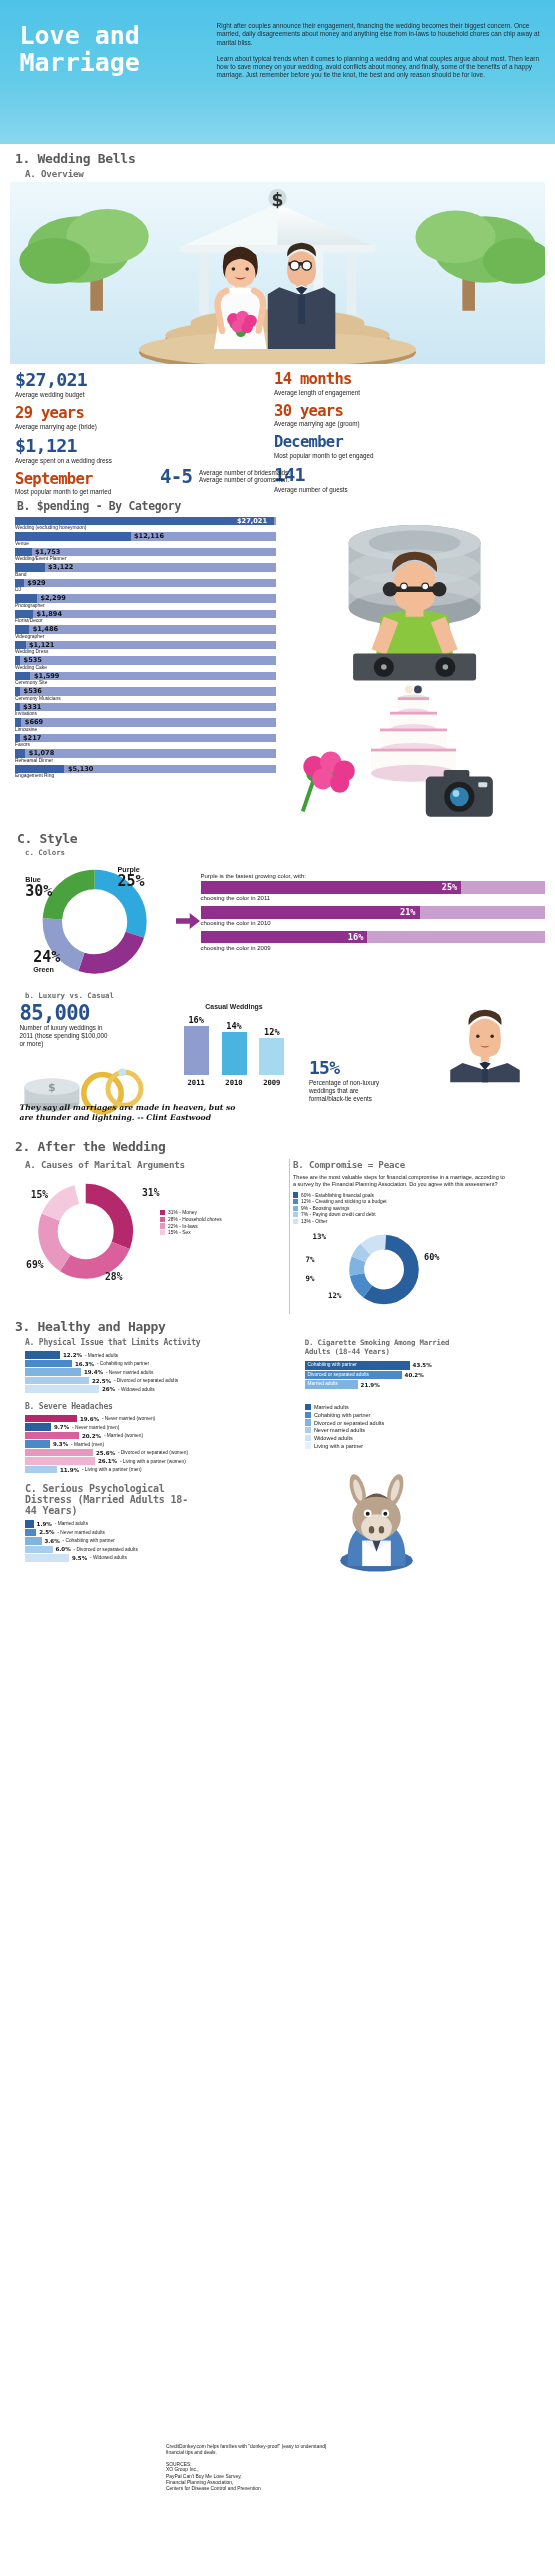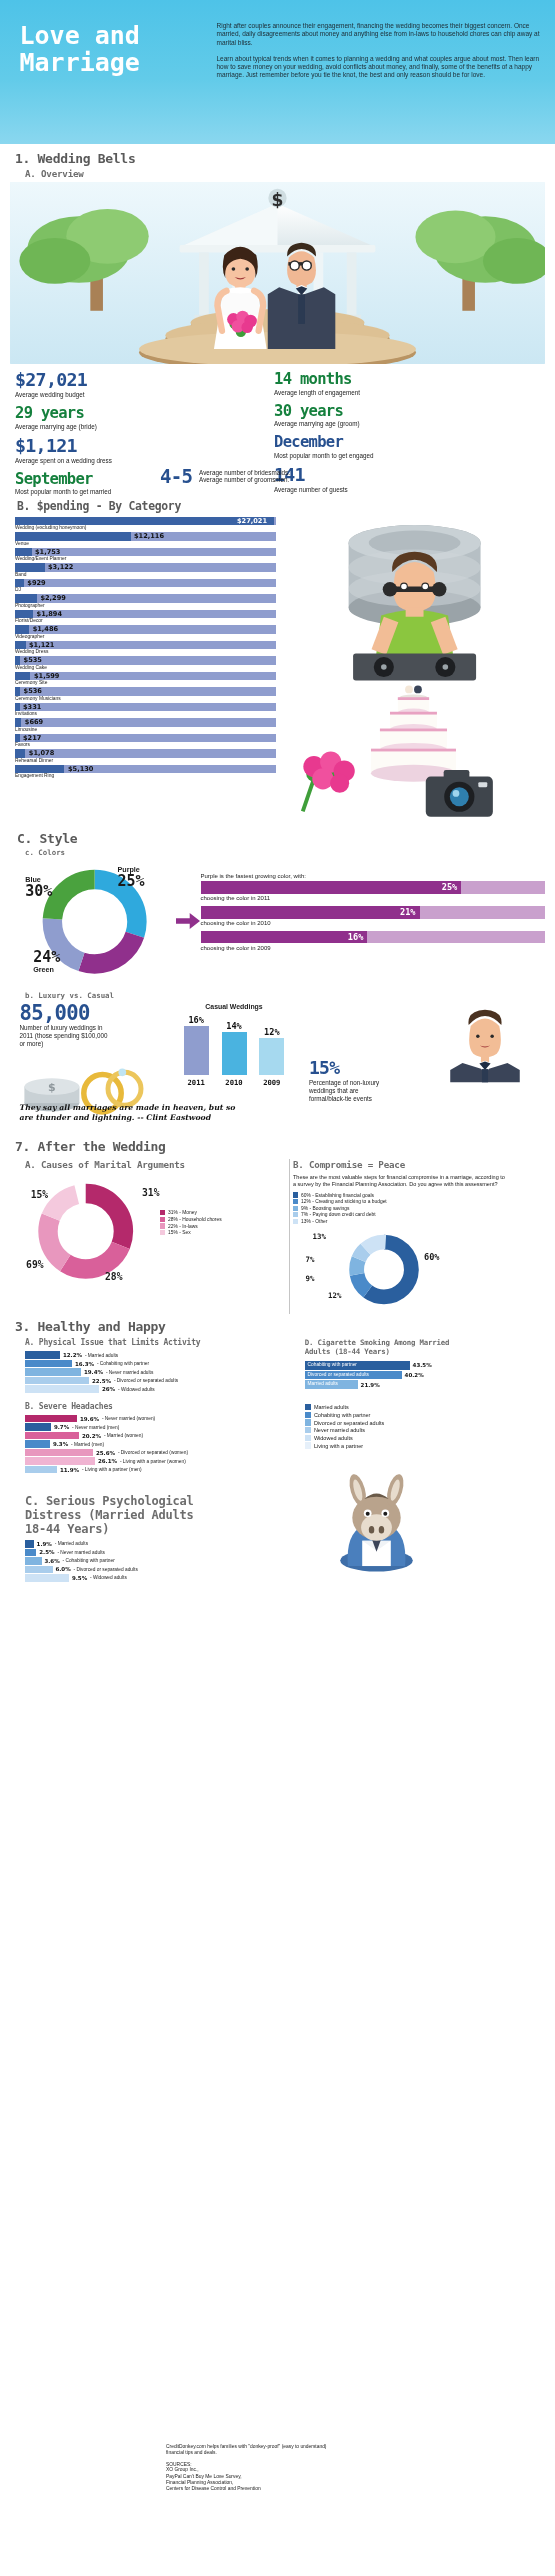--- a/index.html
+++ b/index.html
@@ -44,7 +44,7 @@
   }
 
   .blue   { color:#27508f; }
-  .pink   { color:#15803d; }
+  .pink   { color:#c2410c; }
 
   
   .illus {

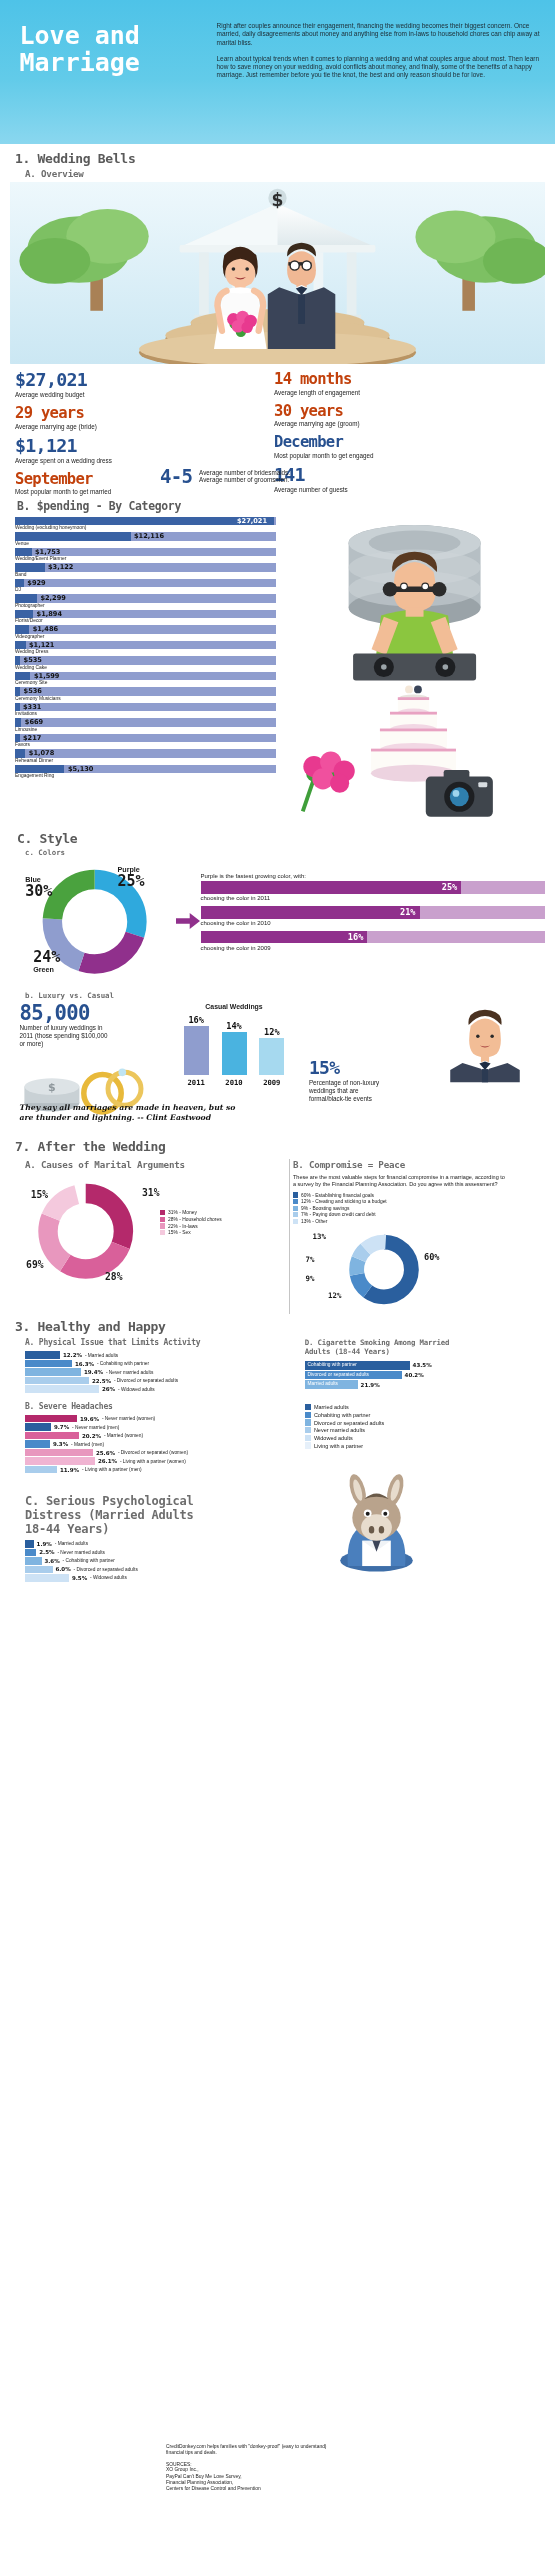--- a/index.html
+++ b/index.html
@@ -594,7 +594,7 @@
   <div class="quote" style="padding:0 0 0 19.5px; width:246px; margin-top:-31px;">They say all marriages are made in heaven, but so are thunder and lightning. -- Clint Eastwood</div>
 
   <div style="padding:16px 0 1.1px 15px;">
-    <div class="sec-h1">7. After the Wedding</div>
+    <div class="sec-h1">2. After the Wedding</div>
   </div>
 
   <div style="display:flex; padding:3.4px 10.3px 0 25px;">

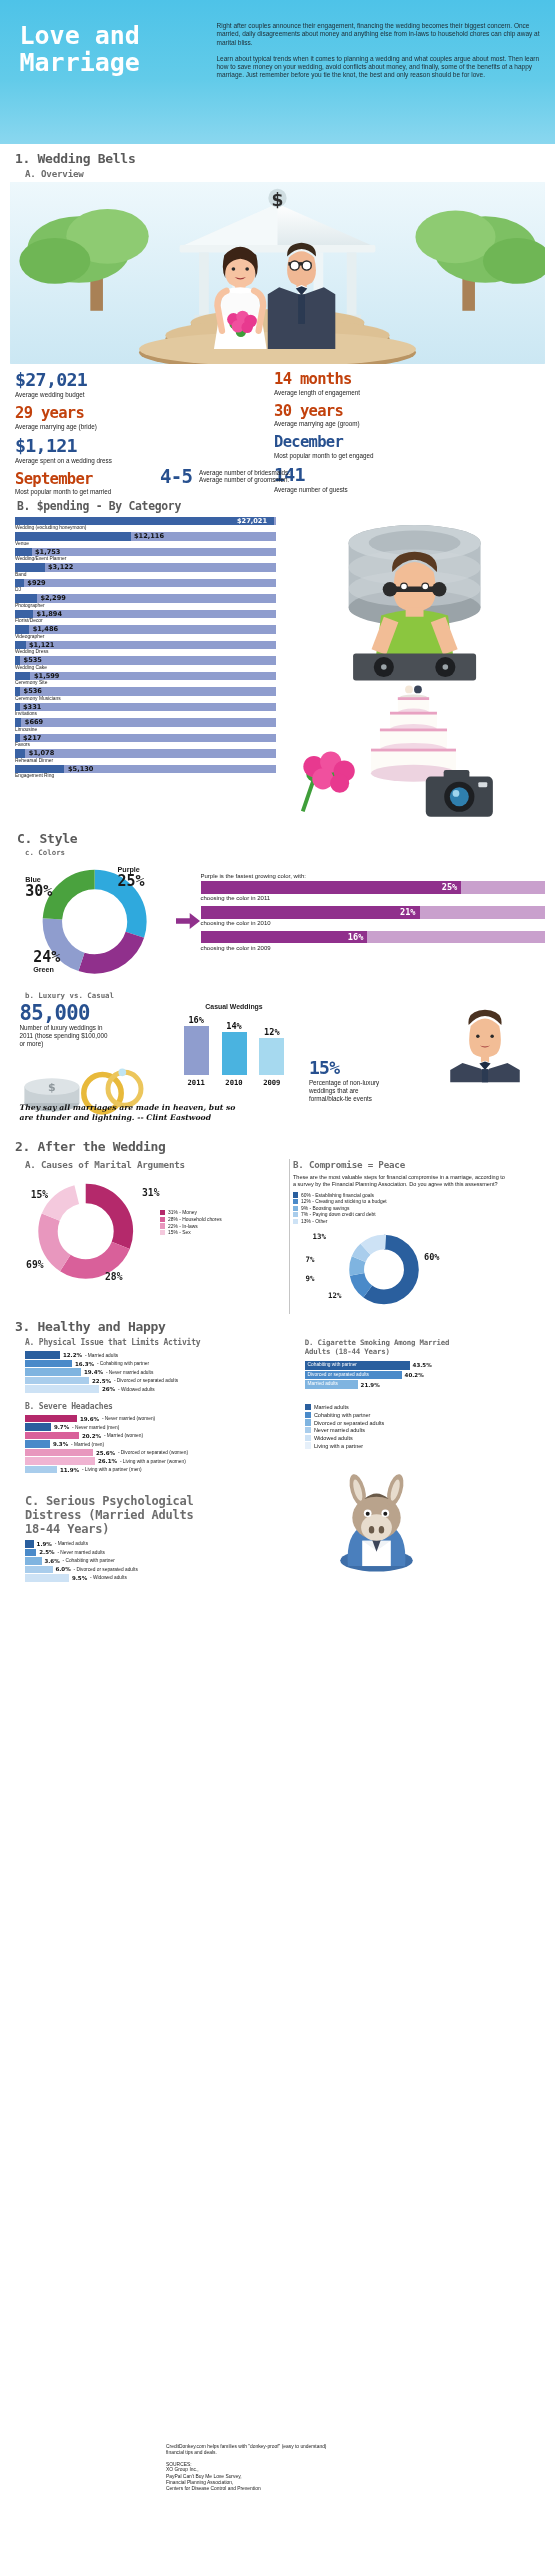--- a/index.html
+++ b/index.html
@@ -752,7 +752,7 @@
           </div>
         </div>
 
-      <div class="sec-h2" style="font-size:12px; margin-top:21px; width:172px;">C. Serious Psychological Distress (Married Adults 18-44 Years)</div>
+      <div class="sec-h2" style="font-size:10px; margin-top:10px; width:172px;">C. Serious Psychological Distress (Married Adults 18-44 Years)</div>
       <div id="psychChart" style="margin-top:4px;">
           <div class="hrow">
             <div class="hbar" style="width:8.7px;background:#2a5f9e"></div>

